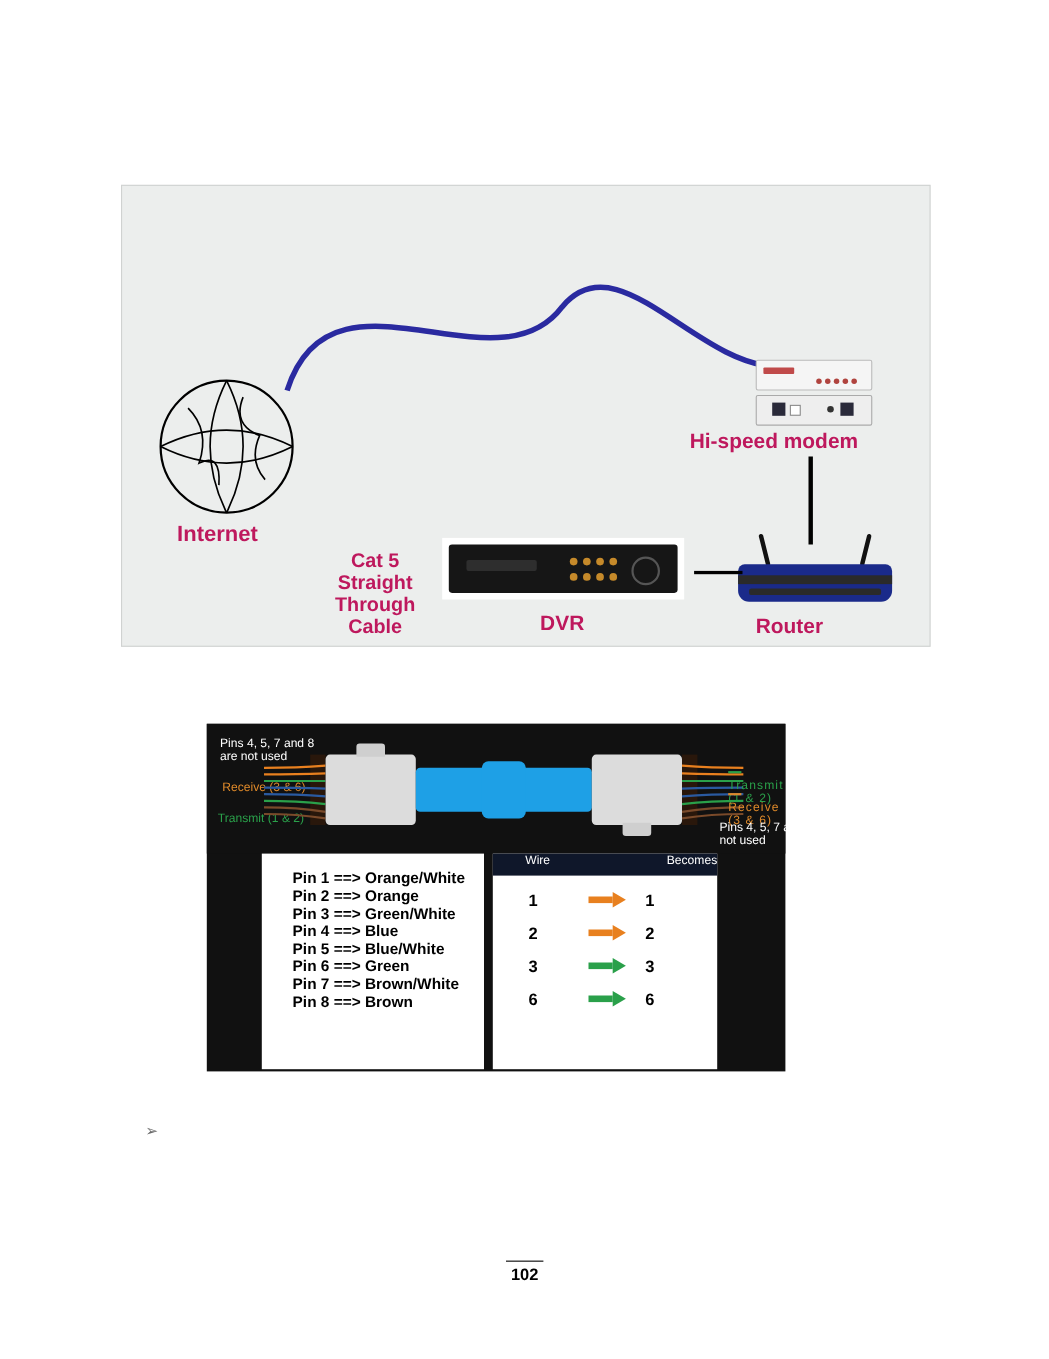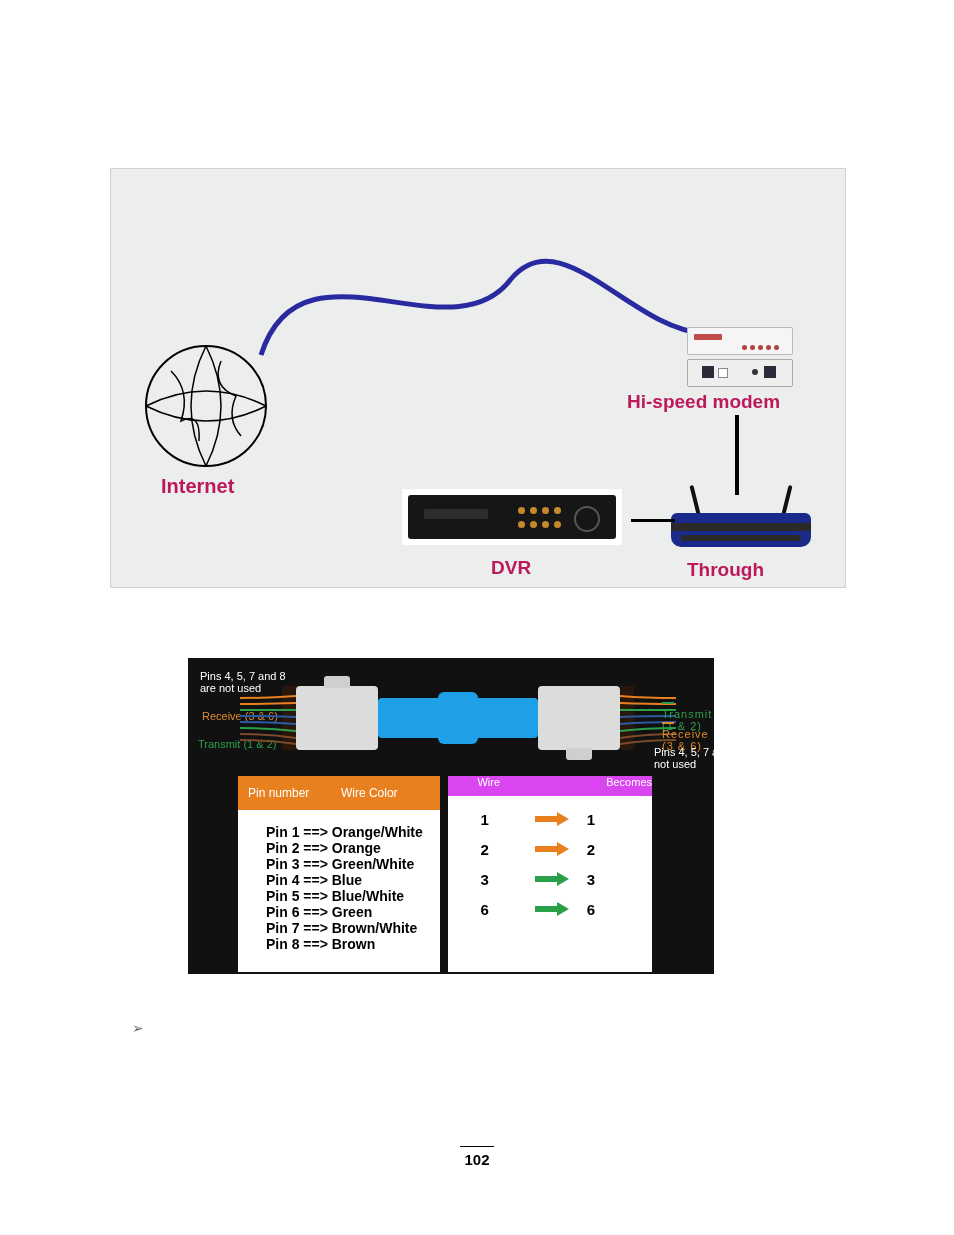--- a/index.html
+++ b/index.html
@@ -118,6 +118,11 @@
     </div>
 
     <div class="lbl lbl-internet">Internet</div>
+    <div class="lbl lbl-cat5">
+      <span>Cat 5</span><br>
+      <span>Straight Through</span><br>
+      <span>Cable</span>
+    </div>
 
     <div class="modem-box">
       <div class="modem-dots"><span></span><span></span><span></span><span></span><span></span></div>

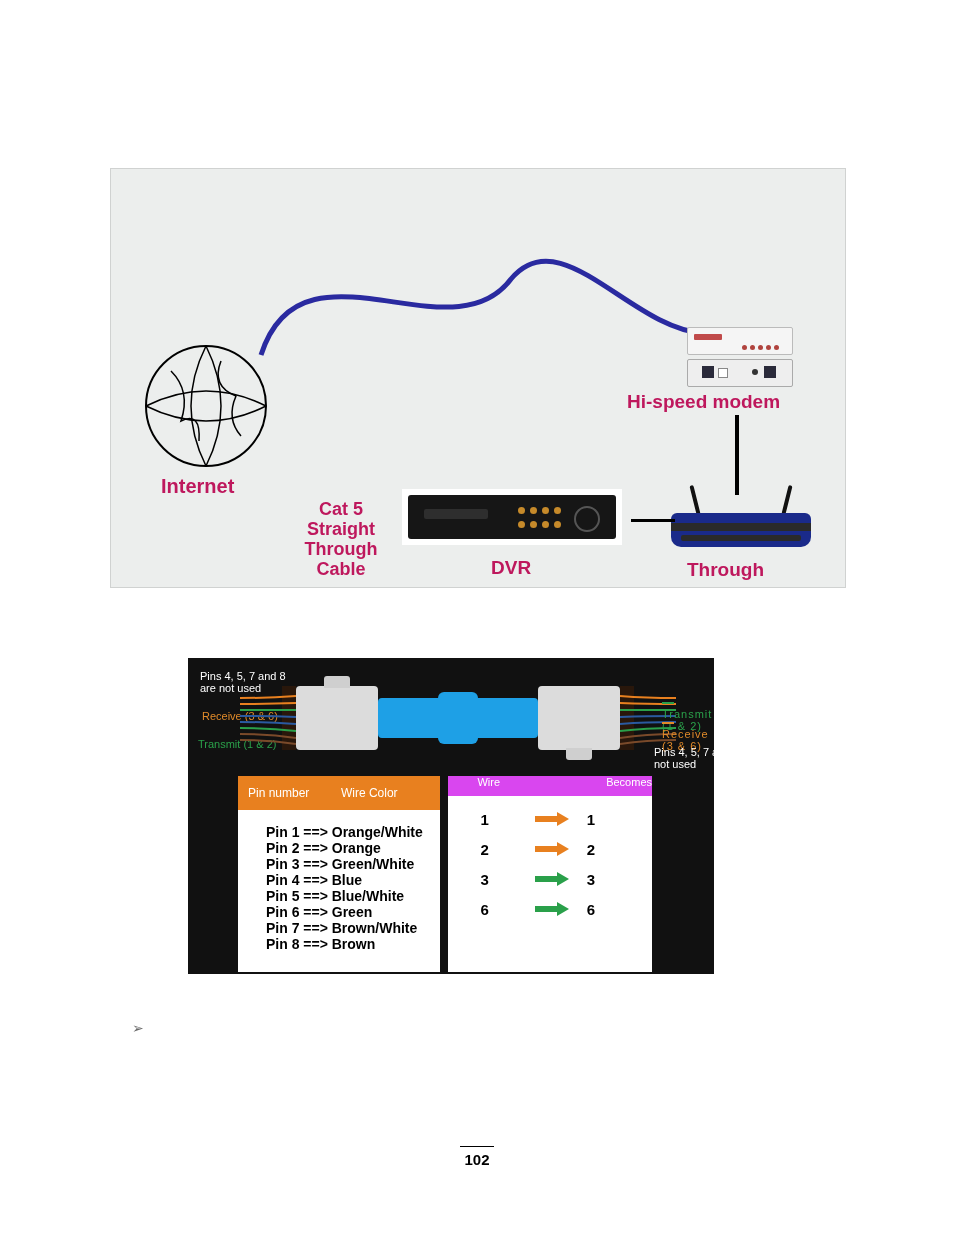--- a/index.html
+++ b/index.html
@@ -144,7 +144,7 @@
         <div class="stripe"></div>
         <div class="lights"></div>
     </div>
-    <div class="lbl lbl-router">Through</div>
+    <div class="lbl lbl-router">Router</div>
 
     <div class="wire h1"></div>
 

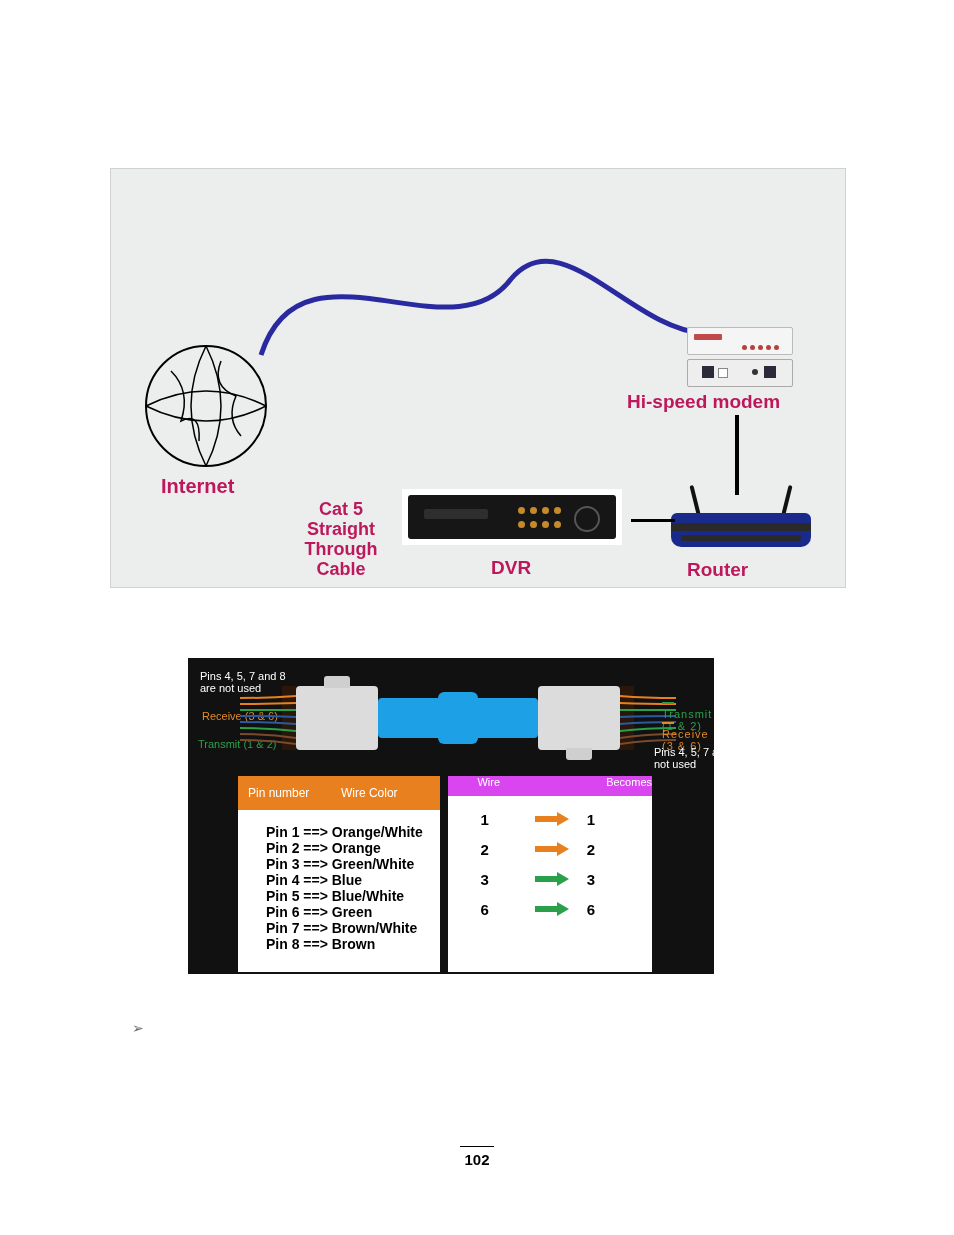--- a/index.html
+++ b/index.html
@@ -75,7 +75,7 @@
   .panelL .hdr .c2{flex:1;}
   .panelL .body{padding:14px 0 0 28px;font-size:14px;font-weight:bold;line-height:16px;color:#000;}
   .panelR .title{height:32px;background:#1a4fa0;color:#fff;font-size:20px;font-weight:bold;font-style:italic;text-align:center;line-height:32px;}
-  .panelR .sub{height:20px;background:#d946ef;color:#fff;font-size:11px;display:flex;}
+  .panelR .sub{height:20px;background:#0f172a;color:#fff;font-size:11px;display:flex;}
   .panelR .sub .c1{flex:0 0 40%;text-align:center;}
   .panelR .sub .c2{flex:1;text-align:right;}
   .panelR .rows{padding:8px 0;}

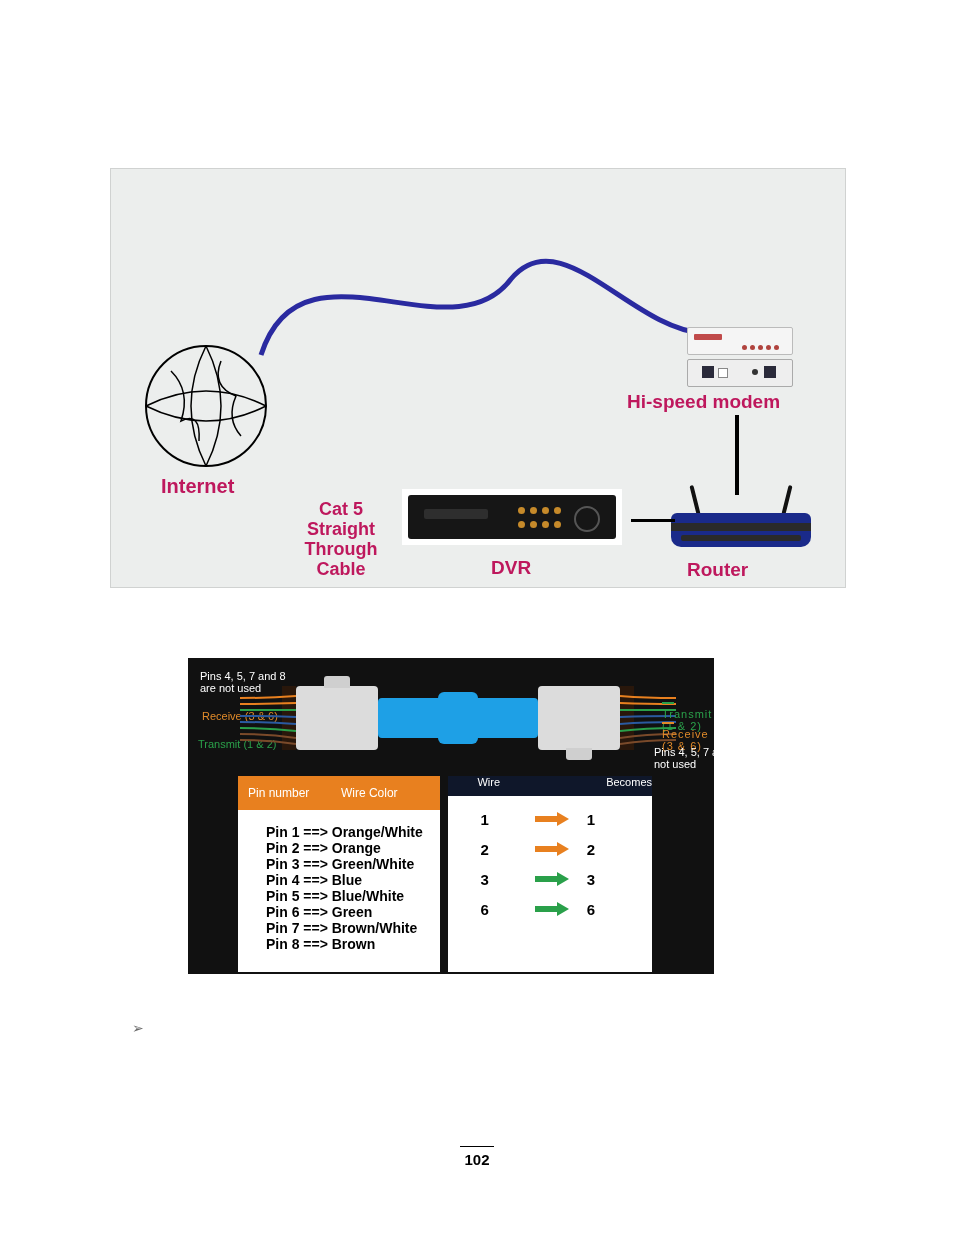--- a/index.html
+++ b/index.html
@@ -208,10 +208,6 @@
     </div>
 
     <div class="panel panelL">
-      <div class="hdr">
-        <div class="c1">Pin number</div>
-        <div class="c2">Wire Color</div>
-      </div>
       <div class="body">
         <div>Pin 1 ==&gt; Orange/White</div>
         <div>Pin 2 ==&gt; Orange</div>

